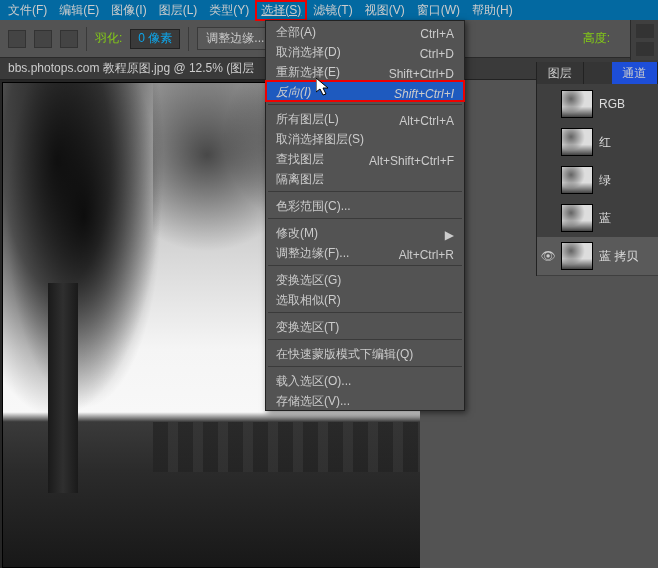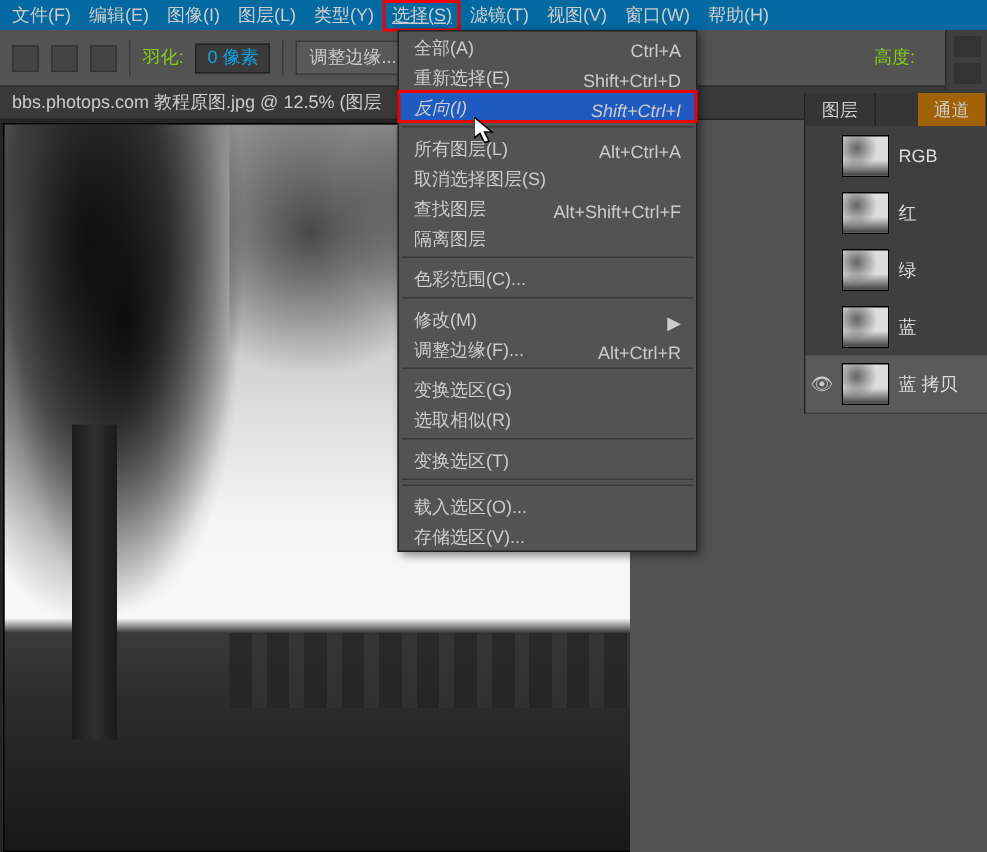--- a/index.html
+++ b/index.html
@@ -88,6 +88,10 @@
       <span>全部(A)</span>
       <span>Ctrl+A</span>
     </div>
+  <div class="dd-item">
+      <span>取消选择(D)</span>
+      <span>Ctrl+D</span>
+    </div>
   <div class="dd-item disabled">
       <span>重新选择(E)</span>
       <span>Shift+Ctrl+D</span>

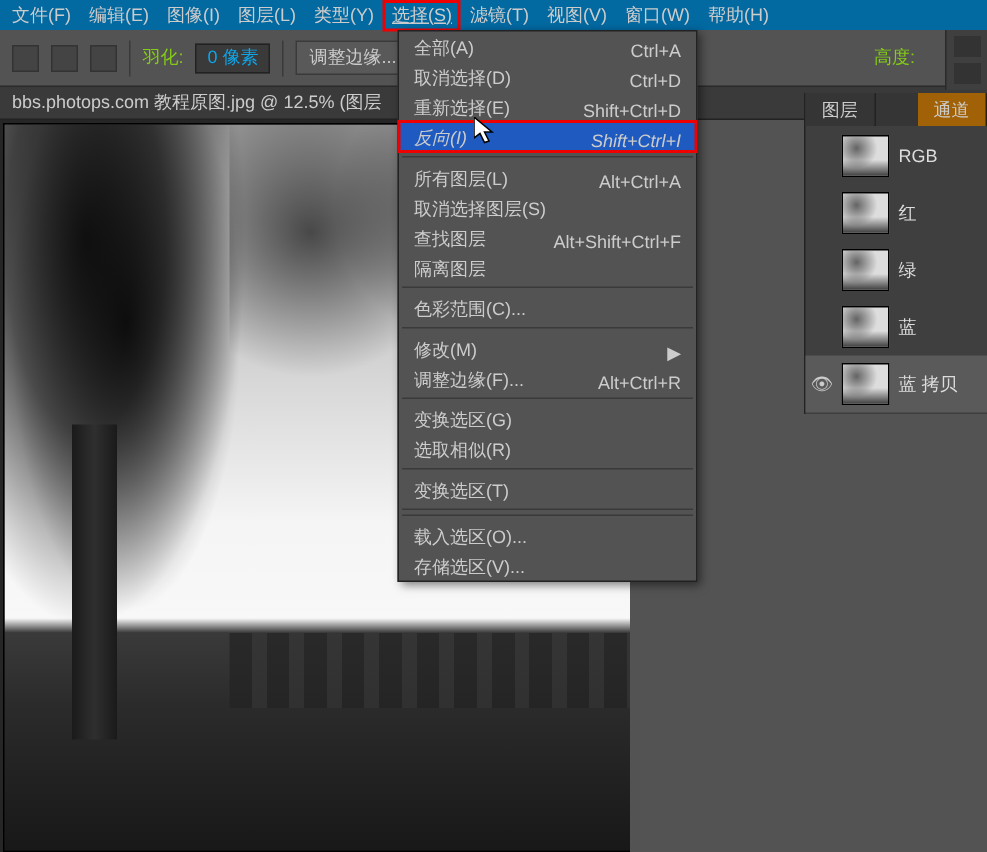--- a/index.html
+++ b/index.html
@@ -32,7 +32,7 @@
 .panel{position:absolute;right:0;top:62px;width:122px;background:#3f3f3f;border-left:1px solid #222;}
 .panel-tabs{display:flex;height:22px;background:#353535;gap:28px;}
 .ptab{flex:1;display:flex;align-items:center;justify-content:center;border-right:1px solid #222;}
-.ptab.active{background:#a16207;}
+.ptab.active{background:#1d4ed8;}
 .ch-list{padding:1px 0;}
 .ch-row{display:flex;align-items:center;height:38px;padding:0 4px;gap:6px;}
 .ch-row.sel{background:#5a5a5a;}

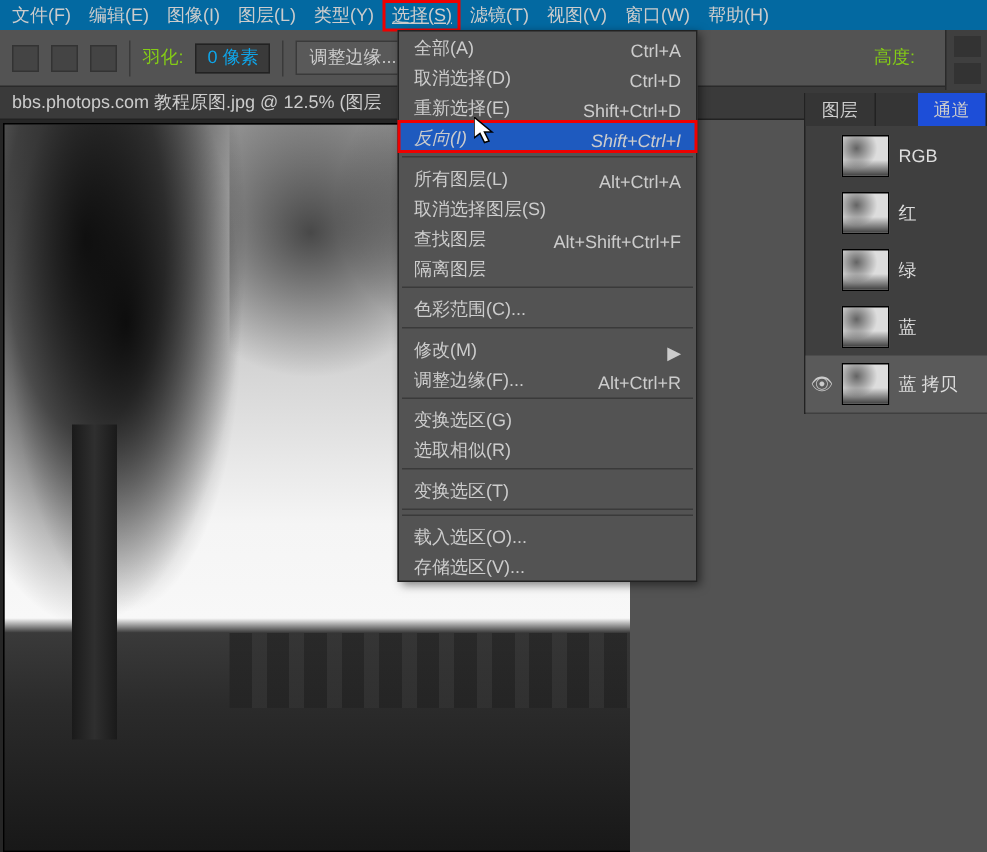--- a/index.html
+++ b/index.html
@@ -146,6 +146,10 @@
       <span></span>
     </div>
   <div class="dd-sep"></div>
+  <div class="dd-item">
+      <span>在快速蒙版模式下编辑(Q)</span>
+      <span></span>
+    </div>
   <div class="dd-sep"></div>
   <div class="dd-item">
       <span>载入选区(O)...</span>

